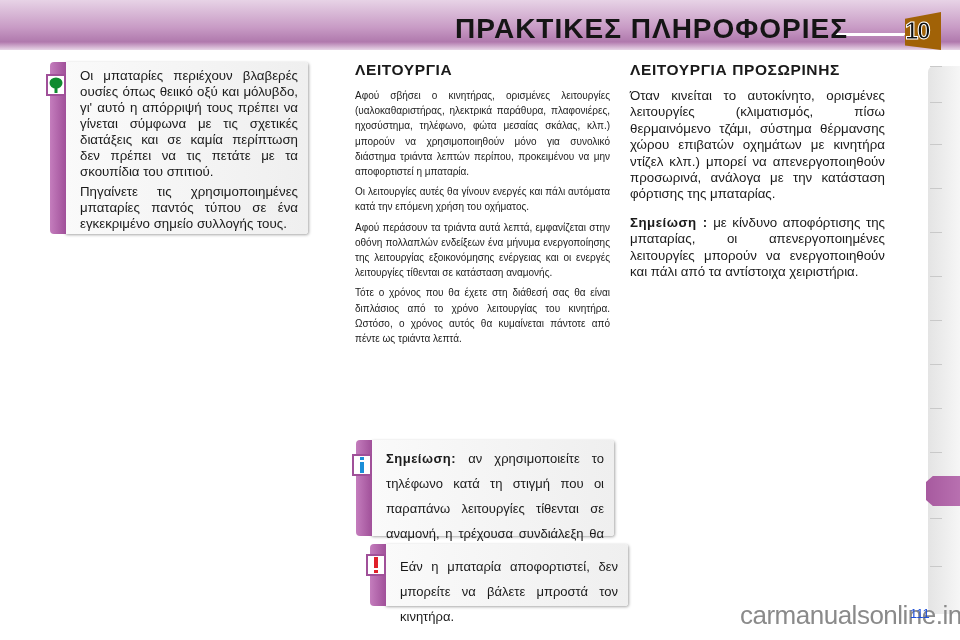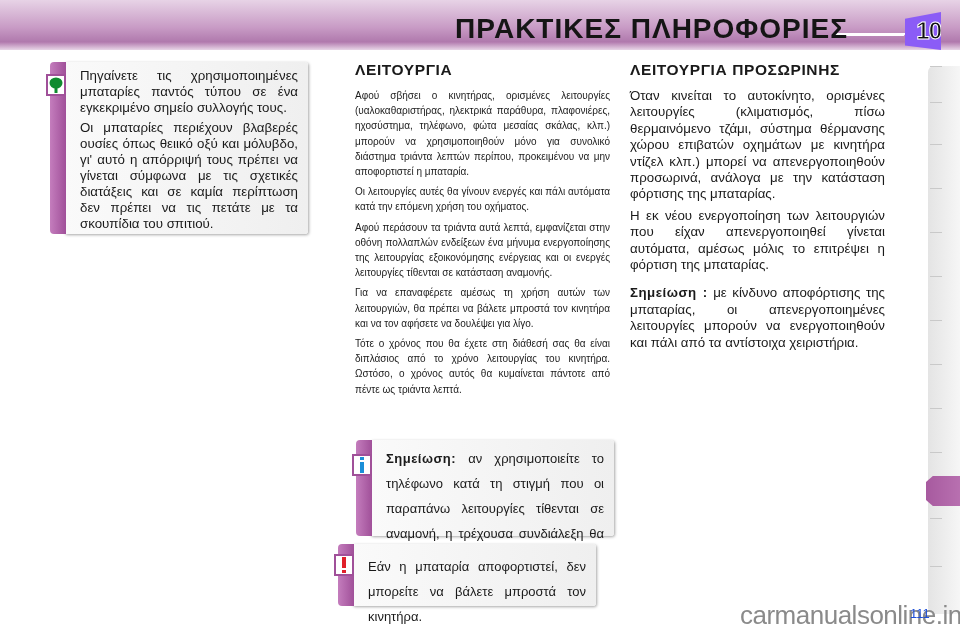--- a/index.html
+++ b/index.html
@@ -28,9 +28,9 @@
   }
   .chapter-badge {
     position:absolute; left:905px; top:12px; width:36px; height:38px;
-    background:#8b5cf6;
+    background:#a16207;
     clip-path:polygon(0 18%, 100% 0, 100% 100%, 0 88%);
-    display:flex; align-items:center; justify-content:flex-end;
+    display:flex; align-items:center; justify-content:flex-start;
   }
   .chapter-badge span {
     font-size:24px; font-weight:bold; color:#111; letter-spacing:-1px;

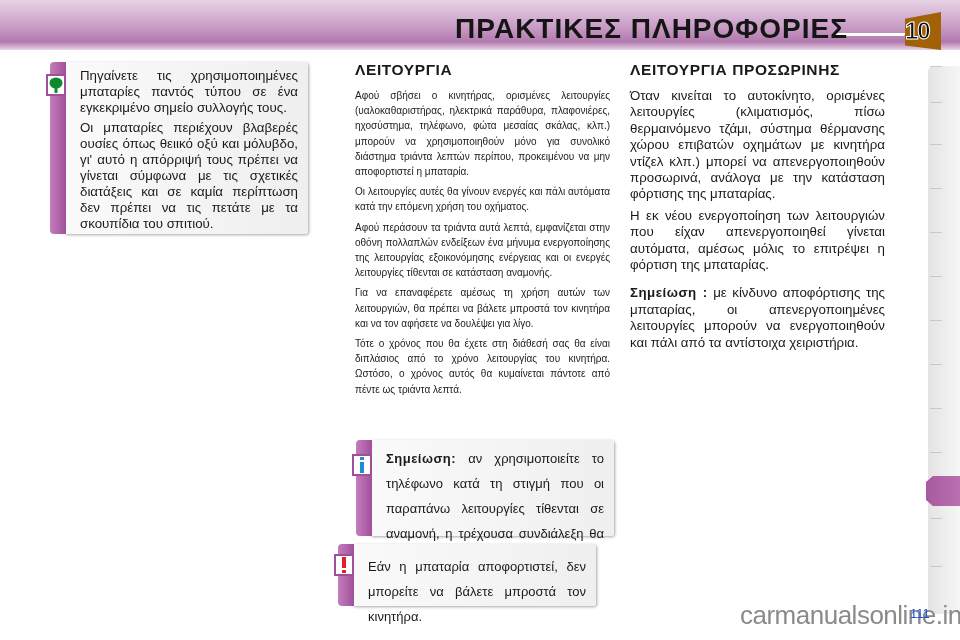--- a/index.html
+++ b/index.html
@@ -120,8 +120,8 @@
     </svg>
   </div>
   <div class="note-text" style="font-size:13.3px; line-height:16px; padding-top:6px;">
+    <p>Οι μπαταρίες περιέχουν βλαβερές ουσίες όπως θειικό οξύ και μόλυβδο, γι' αυτό η απόρριψή τους πρέπει να γίνεται σύμφωνα με τις σχετικές διατάξεις και σε καμία περίπτωση δεν πρέπει να τις πετάτε με τα σκουπίδια του σπιτιού.</p>
     <p>Πηγαίνετε τις χρησιμοποιημένες μπαταρίες παντός τύπου σε ένα εγκεκριμένο σημείο συλλογής τους.</p>
-    <p>Οι μπαταρίες περιέχουν βλαβερές ουσίες όπως θειικό οξύ και μόλυβδο, γι' αυτό η απόρριψή τους πρέπει να γίνεται σύμφωνα με τις σχετικές διατάξεις και σε καμία περίπτωση δεν πρέπει να τις πετάτε με τα σκουπίδια του σπιτιού.</p>
   </div>
 </div>
 

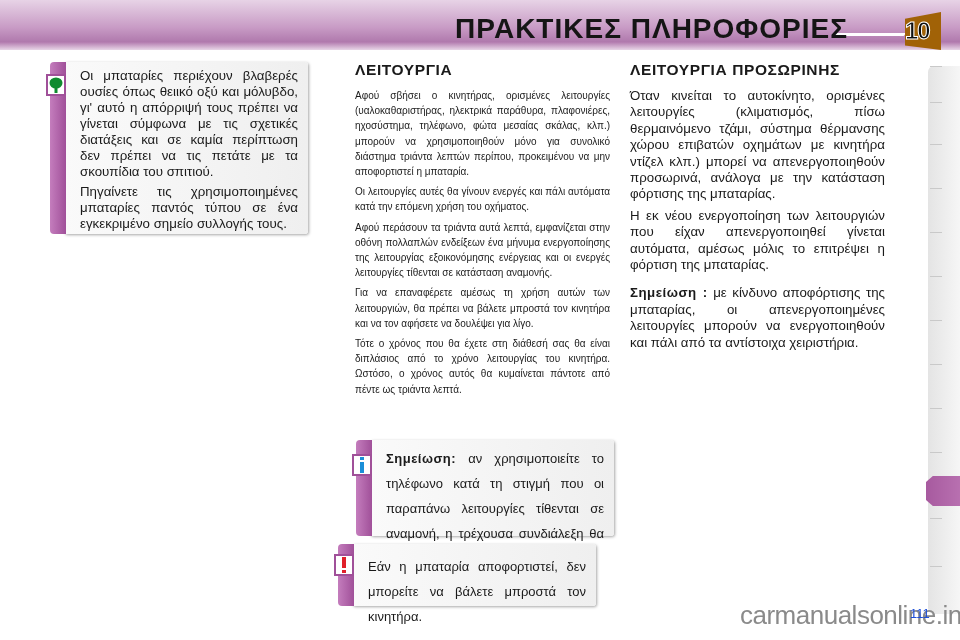--- a/index.html
+++ b/index.html
@@ -166,7 +166,6 @@
   <h2>ΛΕΙΤΟΥΡΓΙΑ ΠΡΟΣΩΡΙΝΗΣ</h2>
   <div class="body" style="margin-top:8px;">
     <p>Όταν κινείται το αυτοκίνητο, ορισμένες λειτουργίες (κλιματισμός, πίσω θερμαινόμενο τζάμι, σύστημα θέρμανσης χώρου επιβατών οχημάτων με κινητήρα ντίζελ κλπ.) μπορεί να απενεργοποιηθούν προσωρινά, ανάλογα με την κατάσταση φόρτισης της μπαταρίας.</p>
-    <p>Η εκ νέου ενεργοποίηση των λειτουργιών που είχαν απενεργοποιηθεί γίνεται αυτόματα, αμέσως μόλις το επιτρέψει η φόρτιση της μπαταρίας.</p>
     <p style="margin-top:12px;">
       <span class="note-bold">Σημείωση :</span><span> με κίνδυνο αποφόρτισης της μπαταρίας, οι απενεργοποιημένες λειτουργίες μπορούν να ενεργοποιηθούν και πάλι από τα αντίστοιχα χειριστήρια.</span>
     </p>

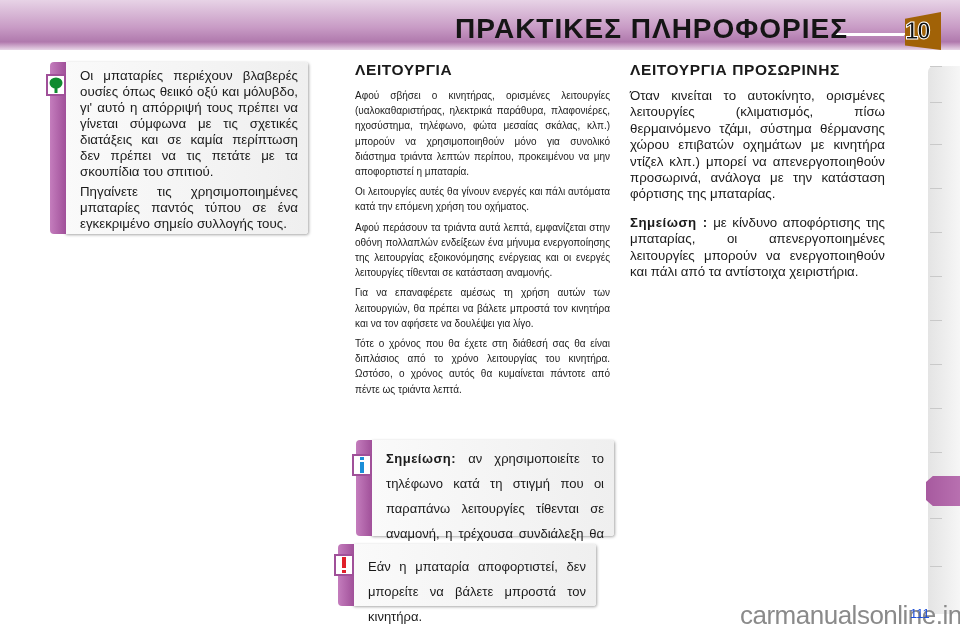--- a/index.html
+++ b/index.html
@@ -131,7 +131,6 @@
     <p>Αφού σβήσει ο κινητήρας, ορισμένες λειτουργίες (υαλοκαθαριστήρας, ηλεκτρικά παράθυρα, πλαφονιέρες, ηχοσύστημα, τηλέφωνο, φώτα μεσαίας σκάλας, κλπ.) μπορούν να χρησιμοποιηθούν μόνο για συνολικό διάστημα τριάντα λεπτών περίπου, προκειμένου να μην αποφορτιστεί η μπαταρία.</p>
     <p>Οι λειτουργίες αυτές θα γίνουν ενεργές και πάλι αυτόματα κατά την επόμενη χρήση του οχήματος.</p>
     <p>Αφού περάσουν τα τριάντα αυτά λεπτά, εμφανίζεται στην οθόνη πολλαπλών ενδείξεων ένα μήνυμα ενεργοποίησης της λειτουργίας εξοικονόμησης ενέργειας και οι ενεργές λειτουργίες τίθενται σε κατάσταση αναμονής.</p>
-    <p>Για να επαναφέρετε αμέσως τη χρήση αυτών των λειτουργιών, θα πρέπει να βάλετε μπροστά τον κινητήρα και να τον αφήσετε να δουλέψει για λίγο.</p>
     <p>Τότε ο χρόνος που θα έχετε στη διάθεσή σας θα είναι διπλάσιος από το χρόνο λειτουργίας του κινητήρα. Ωστόσο, ο χρόνος αυτός θα κυμαίνεται πάντοτε από πέντε ως τριάντα λεπτά.</p>
   </div>
 </div>

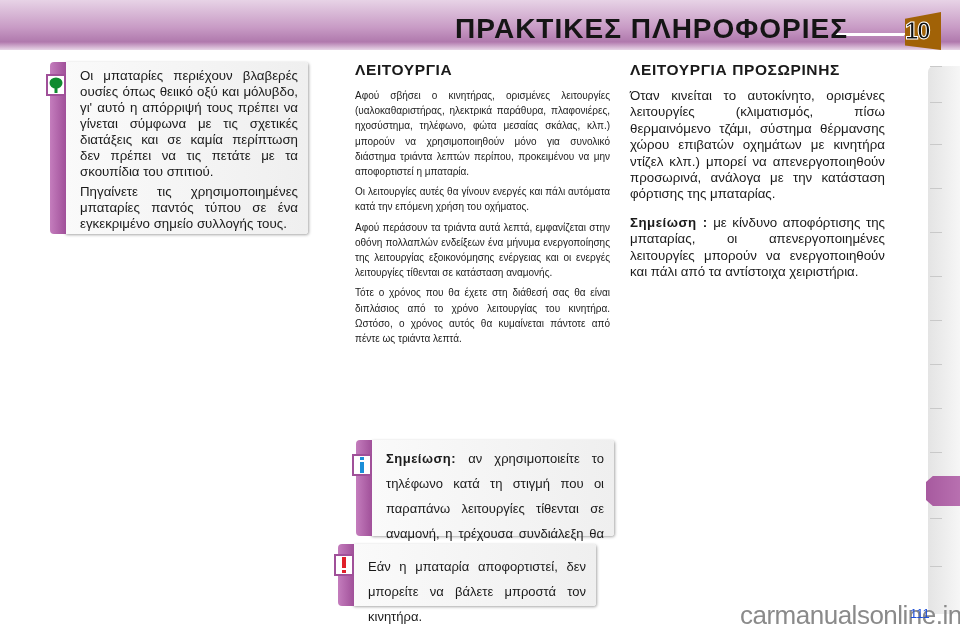--- a/index.html
+++ b/index.html
@@ -148,7 +148,7 @@
   </div>
 </div>
 
-<div class="note" style="left:352px; top:544px; width:244px; height:62px;">
+<div class="note" style="left:384px; top:544px; width:244px; height:62px;">
   <div class="note-bar"></div>
   <div class="note-icon" style="top:10px;">
     <svg width="8" height="16" viewBox="0 0 8 16">

